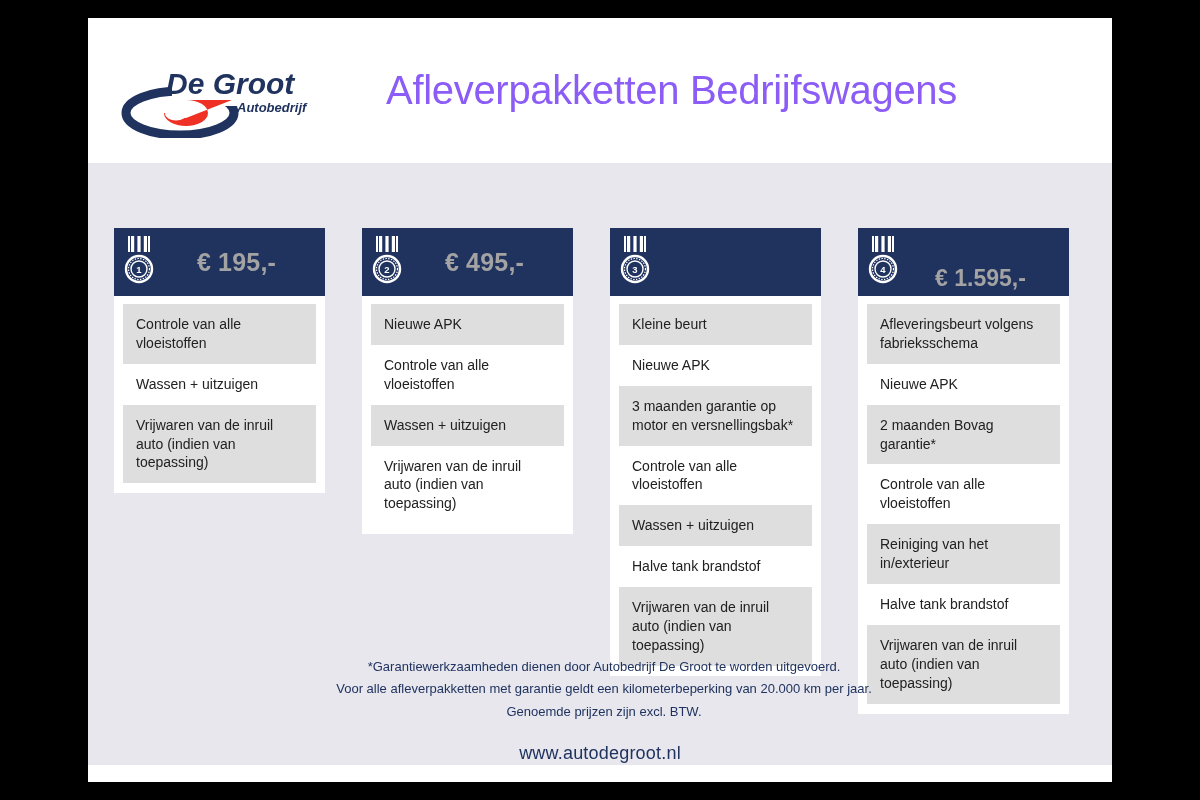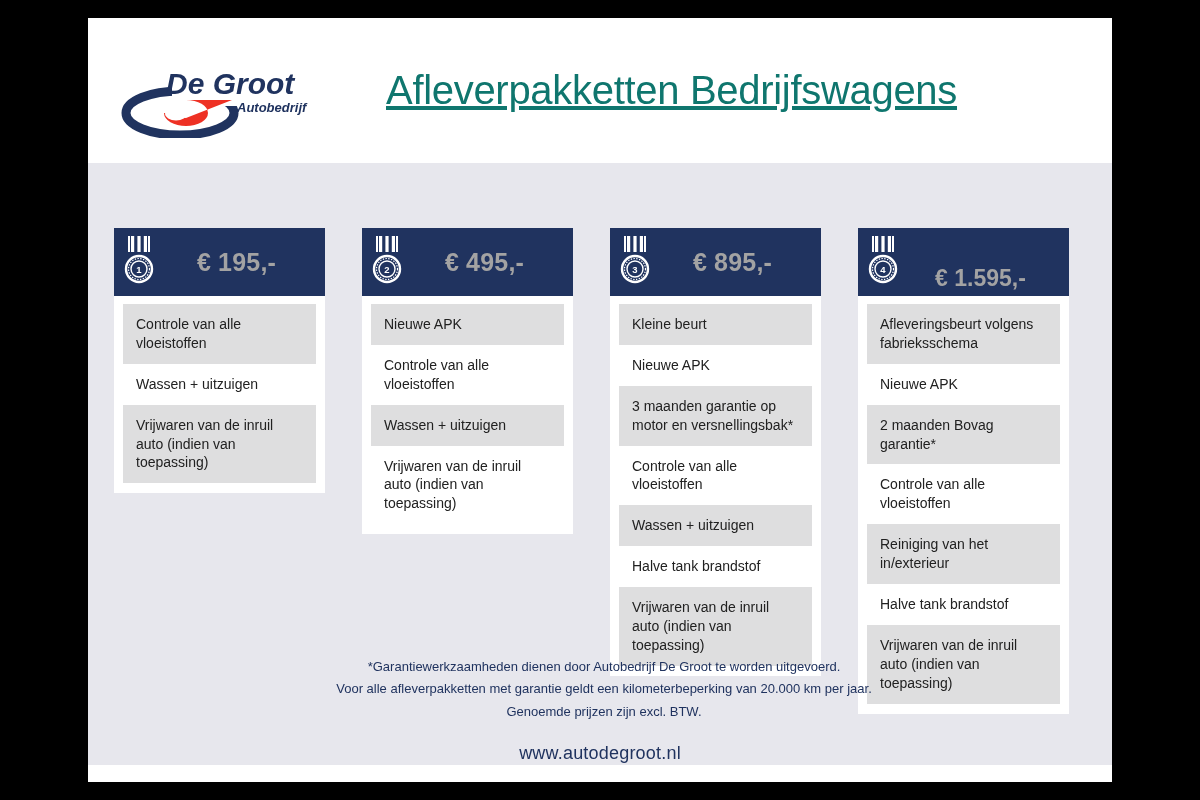--- a/index.html
+++ b/index.html
@@ -51,11 +51,10 @@
     top: 50px;
     font-size: 40px;
     font-weight: 400;
-    color: #0f766e;
+    color: #8b5cf6;
     letter-spacing: -0.3px;
     white-space: nowrap;
     font-family: "Liberation Sans", sans-serif;
-    text-decoration: underline;
   }
 
   

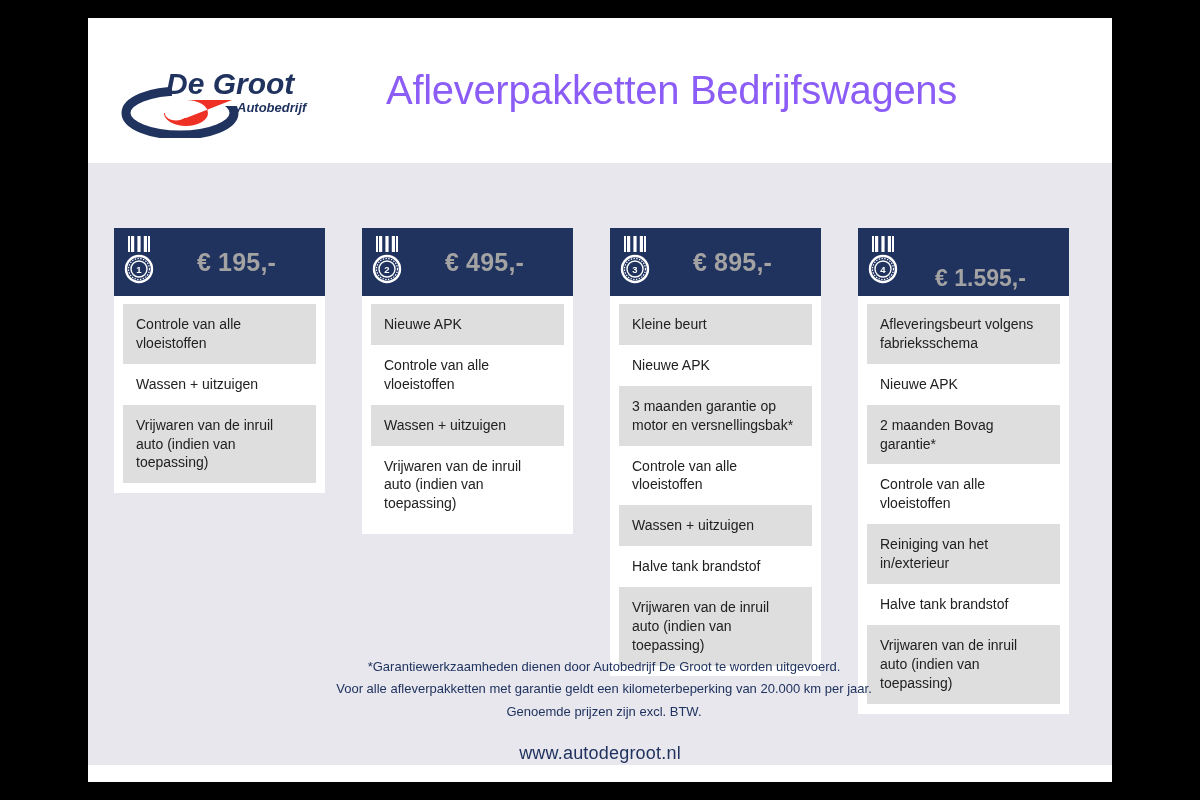--- a/index.html
+++ b/index.html
@@ -238,7 +238,6 @@
           <circle cx="15" cy="33" r="8" fill="none" stroke="#ffffff" stroke-width="1.4"></circle>
           <text x="15" y="37" text-anchor="middle" font-family="'Liberation Sans', sans-serif" font-size="9.5" font-weight="bold" fill="#ffffff">3</text>
         </svg>
-        <div class="price">€ 895,-</div>
       </div>
       <div class="card-body">
         <div class="feature alt">Kleine beurt</div>

